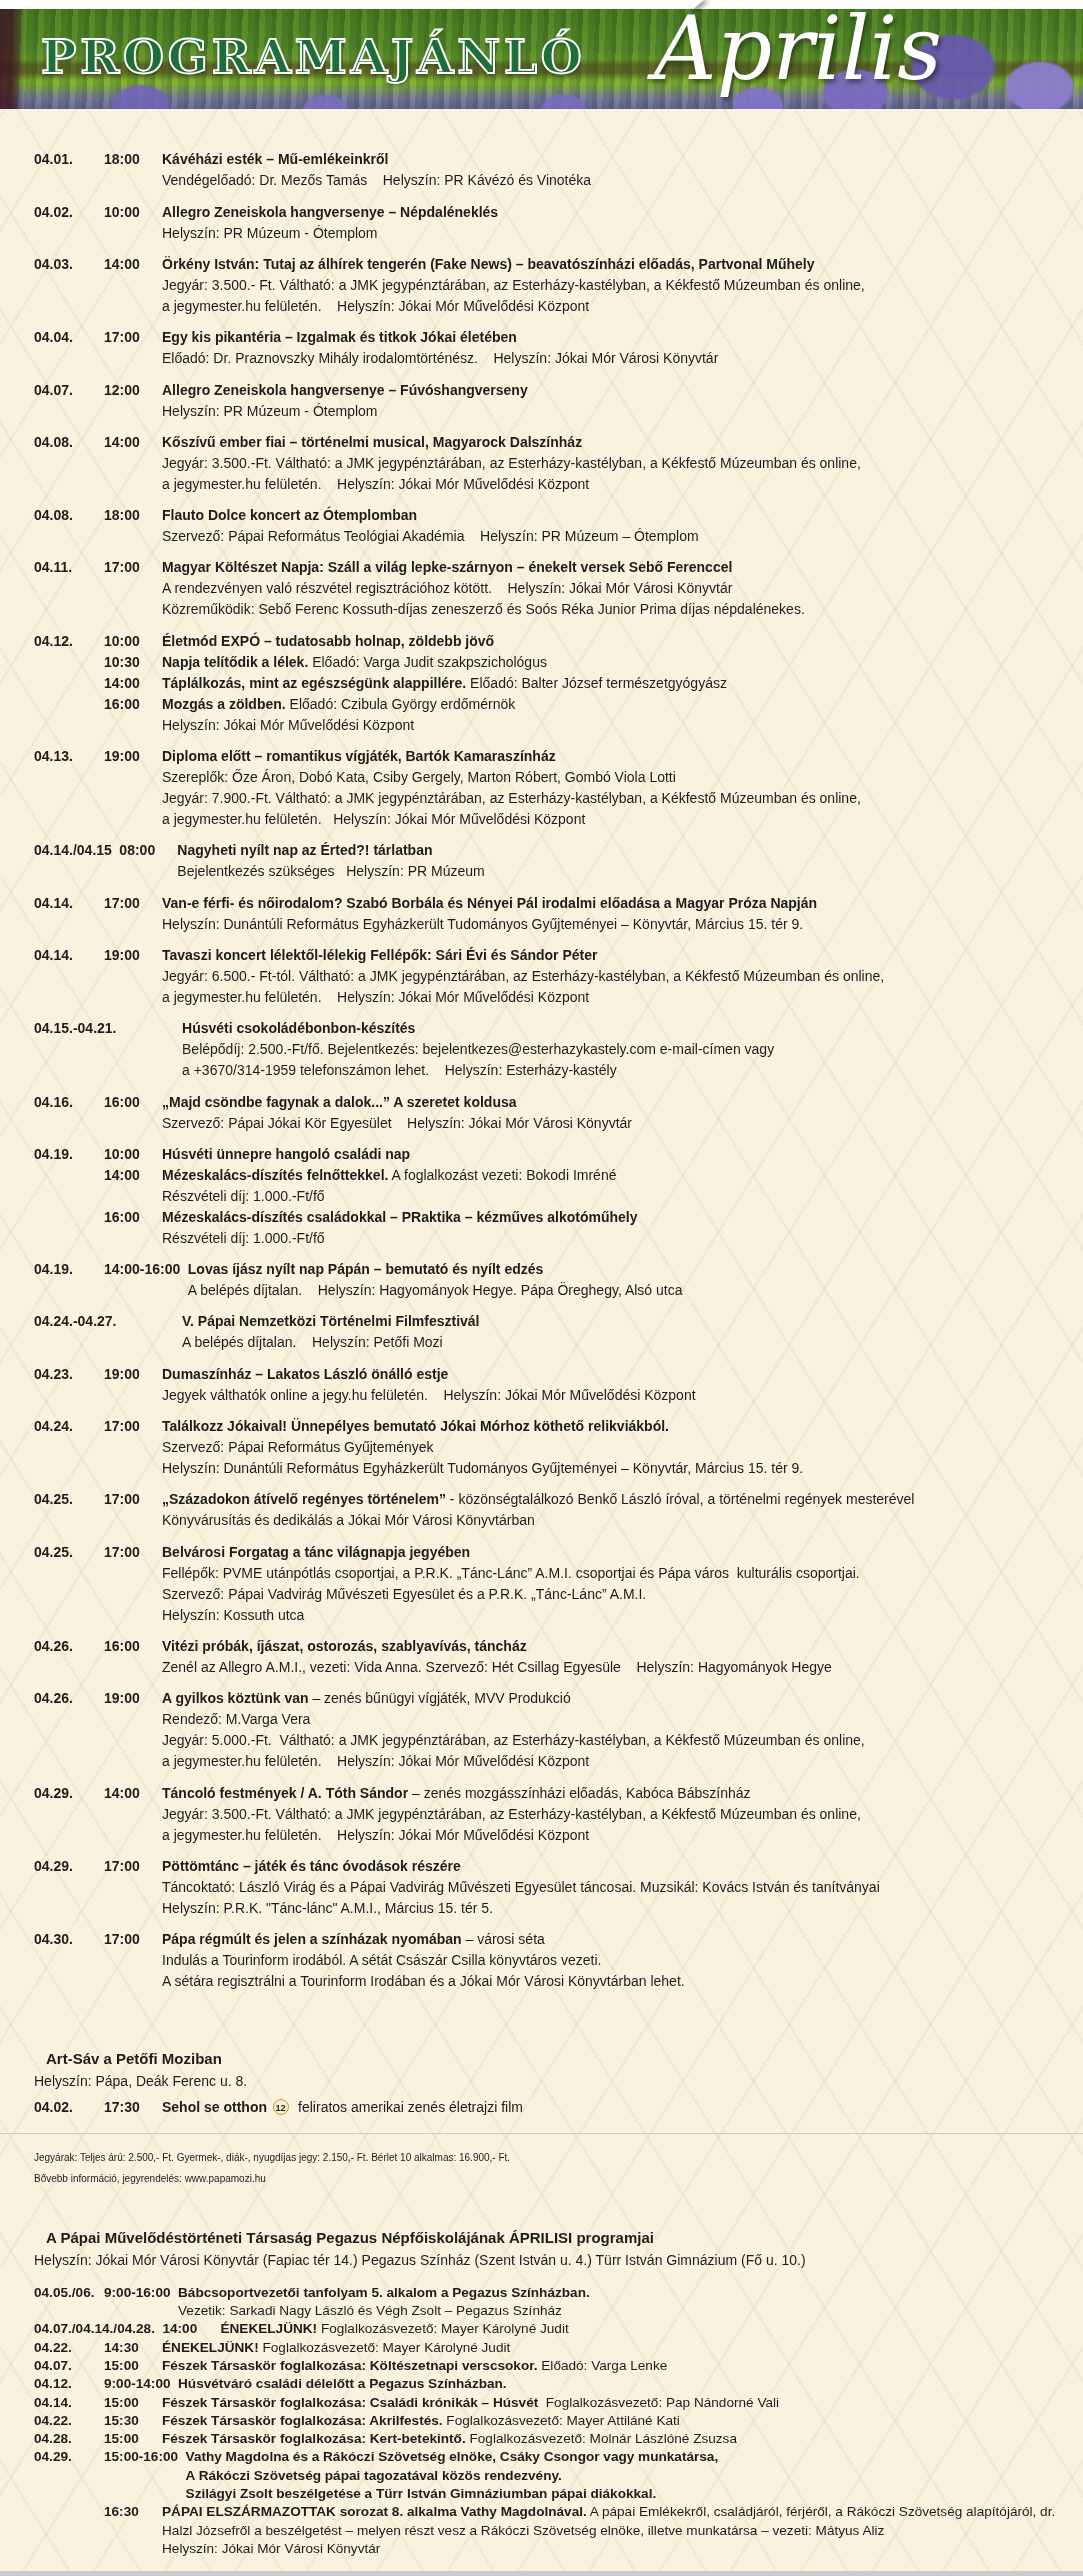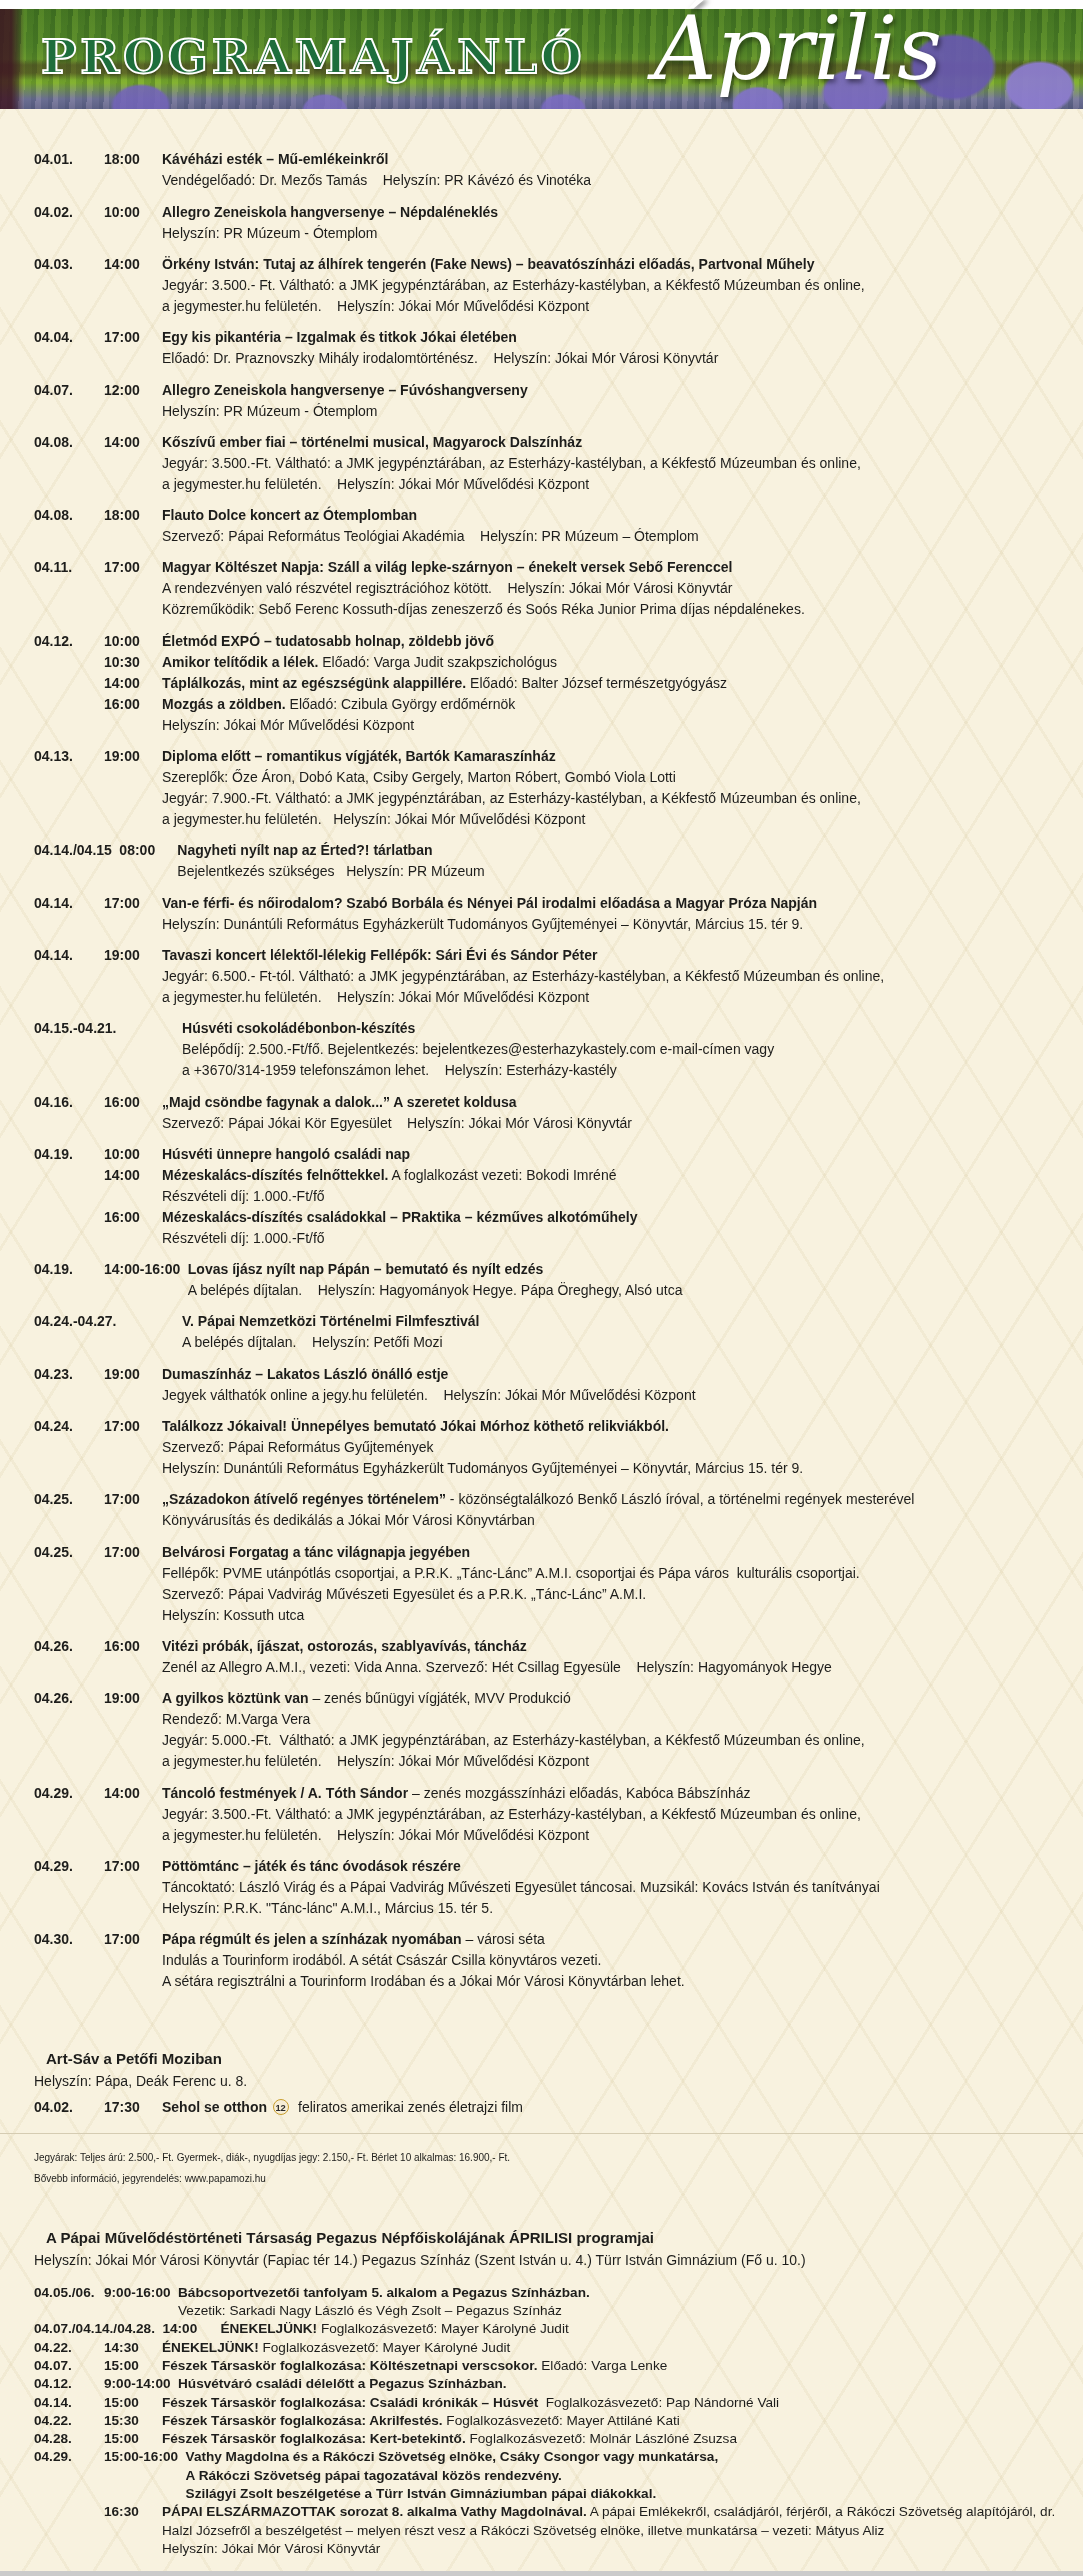--- a/index.html
+++ b/index.html
@@ -206,7 +206,7 @@
         <div class="row">
           <span class="cell date spacer">04.12.</span>
           <span class="cell time">10:30</span>
-          <span class="content-cell"><span class="b">Amikor telítődik a lélek.</span><span class="reg"> Előadó: Varga Judit szakpszichológus</span></span>
+          <span class="content-cell"><span class="b">Napja telítődik a lélek.</span><span class="reg"> Előadó: Varga Judit szakpszichológus</span></span>
         </div>
         <div class="row">
           <span class="cell date spacer">04.12.</span>

